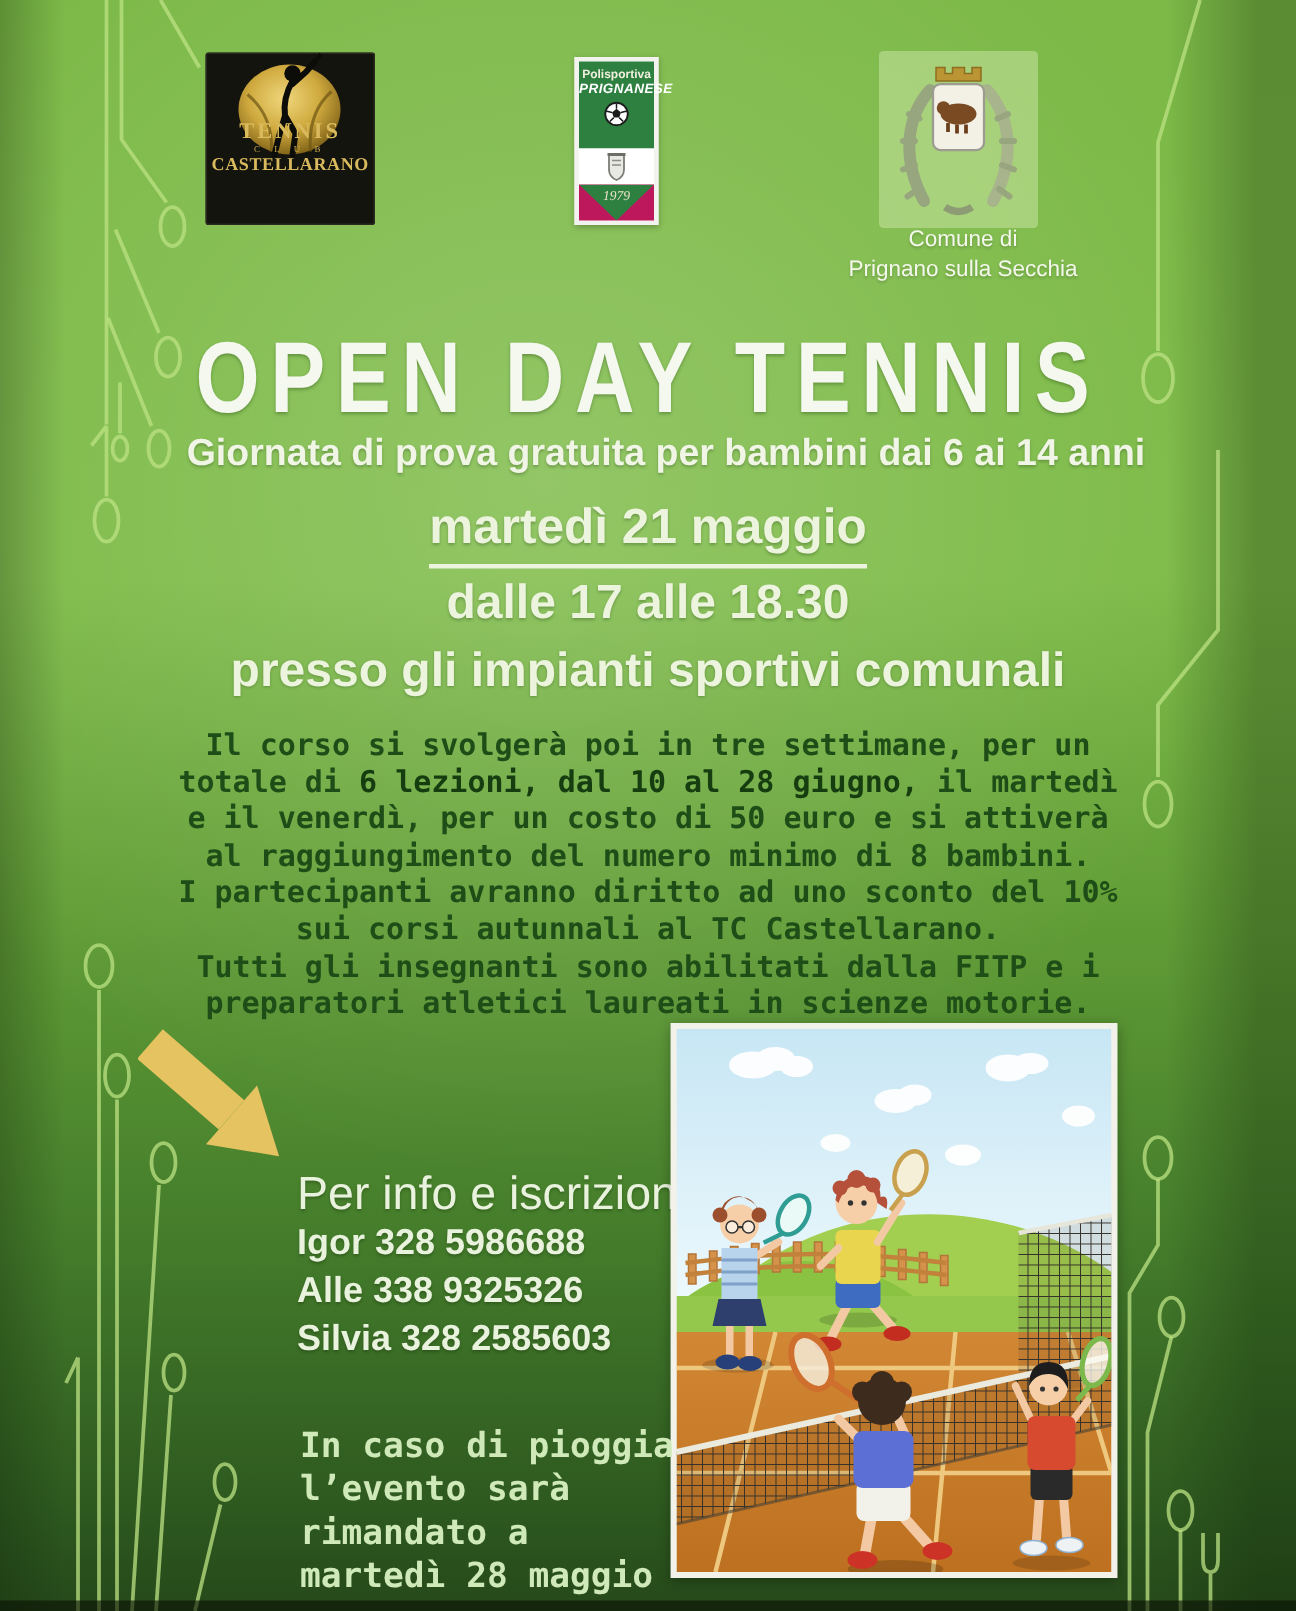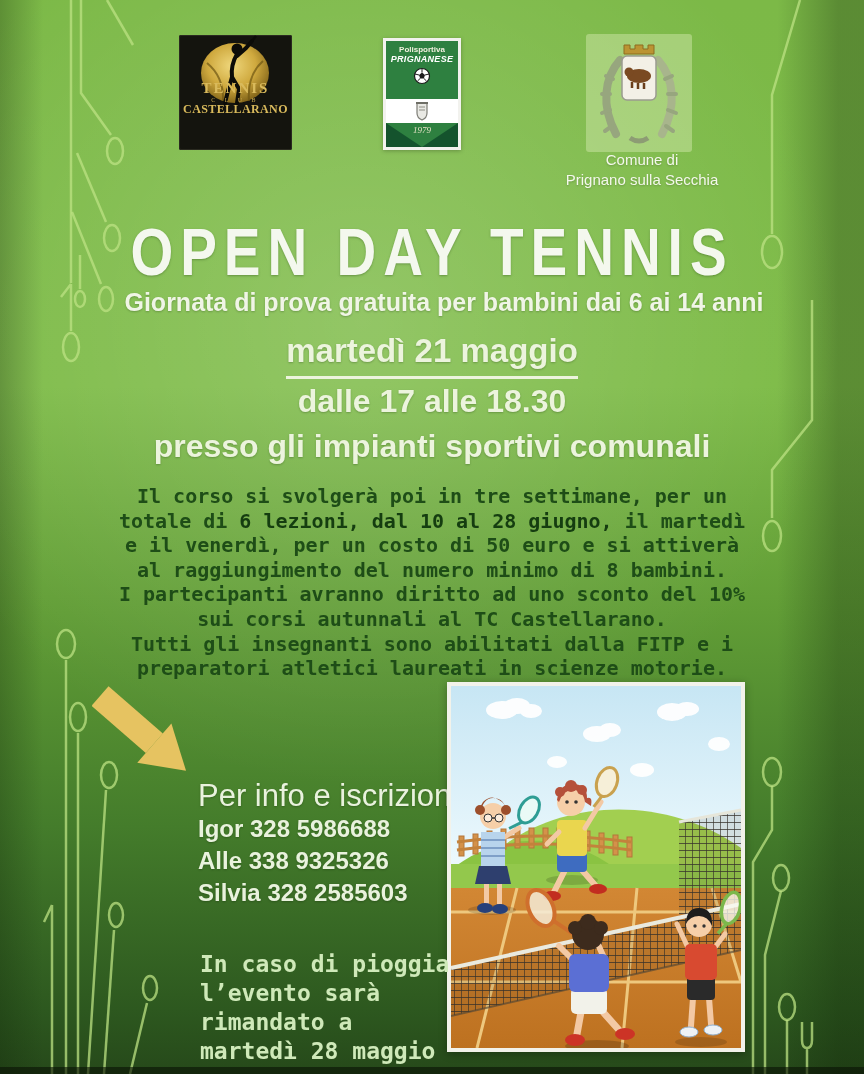--- a/index.html
+++ b/index.html
@@ -23,7 +23,7 @@
   .tcc-l2{font-size:6px;letter-spacing:4px;color:#c8a84e;}
   .tcc-l3{font-size:12px;font-weight:bold;letter-spacing:.4px;white-space:nowrap;}
 
-  .logo-pp{left:383px;top:38px;width:78px;height:112px;background:#fff;border:3px solid #f2f2ee;
+  .logo-pp{left:383px;top:38px;width:56px;height:112px;background:#fff;border:3px solid #f2f2ee;
            box-sizing:border-box;box-shadow:0 1px 4px rgba(0,0,0,.25);}
   .pp-top{height:58px;background:#2e8040;color:#f2efdf;text-align:center;line-height:1.15;padding-top:4px;box-sizing:border-box;}
   .pp-l1{font-size:8px;font-weight:bold;}

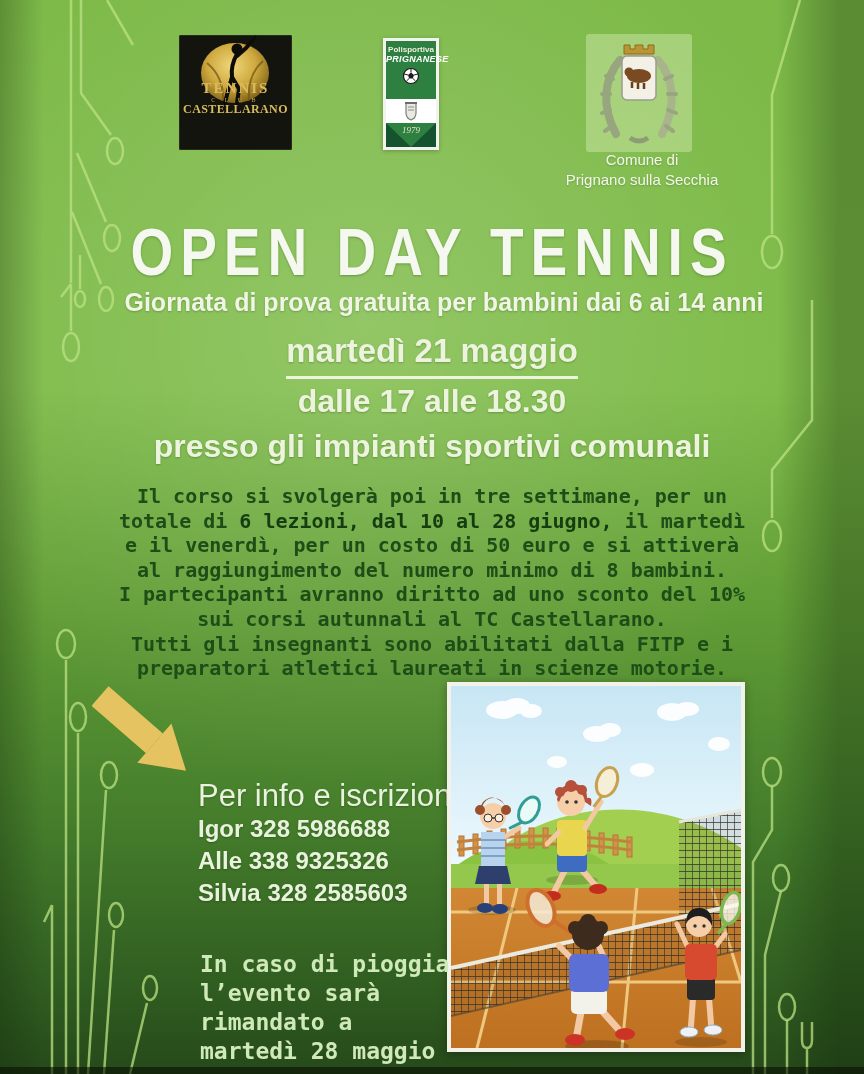--- a/index.html
+++ b/index.html
@@ -17,7 +17,7 @@
 
   
   .logo-tcc{left:137px;top:35px;width:113px;height:115px;background:#14140e;border-radius:2px;
-            display:flex;flex-direction:column;align-items:center;box-shadow:0 0 0 1px #2a2a20 inset;margin-left:42px;}
+            display:flex;flex-direction:column;align-items:center;box-shadow:0 0 0 1px #2a2a20 inset;}
   .tcc-text{font-family:"Liberation Serif",serif;color:#d9ba5c;text-align:center;line-height:1.05;}
   .tcc-l1{font-size:15px;font-weight:bold;letter-spacing:2px;margin-top:-26px;}
   .tcc-l2{font-size:6px;letter-spacing:4px;color:#c8a84e;}

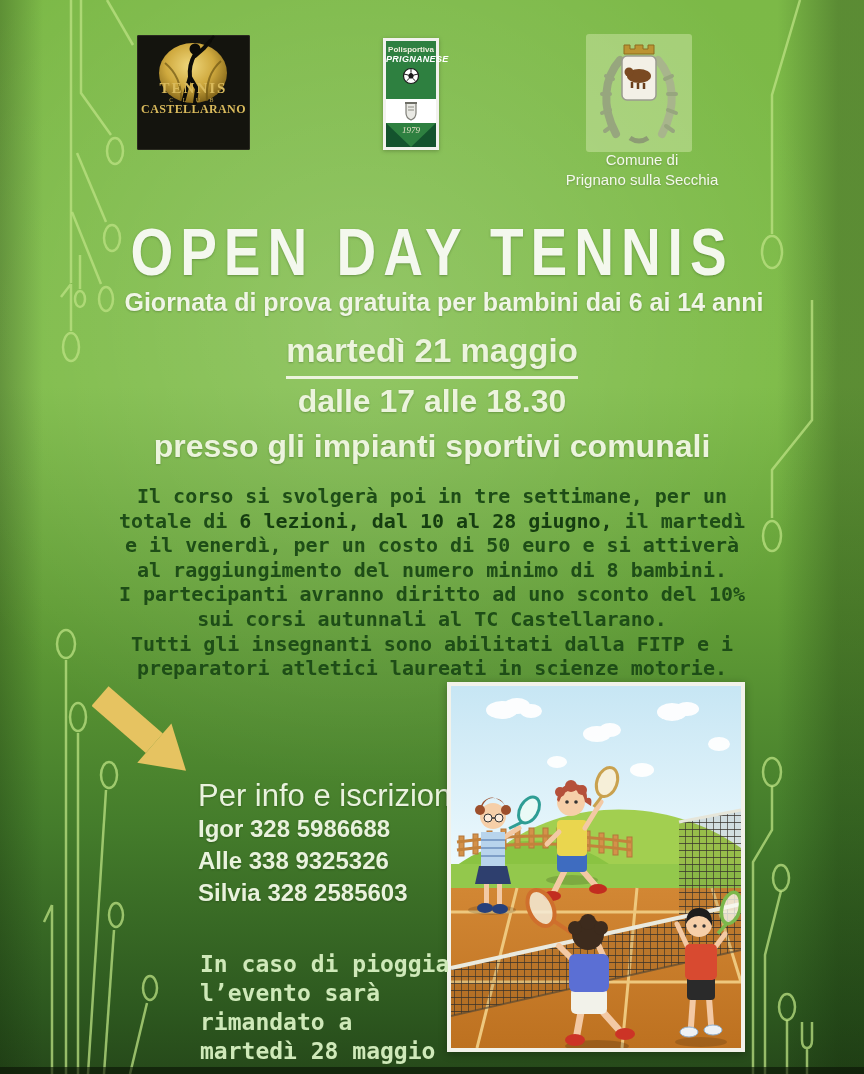--- a/index.html
+++ b/index.html
@@ -29,7 +29,7 @@
   .pp-l1{font-size:8px;font-weight:bold;}
   .pp-l2{font-size:9px;font-weight:bold;letter-spacing:.3px;color:#fff;font-style:italic;}
   .pp-mid{height:24px;display:flex;align-items:center;justify-content:center;background:#fff;}
-  .pp-bottom{position:relative;height:24px;background:#14532d;}
+  .pp-bottom{position:relative;height:24px;background:#be185d;}
   .pp-chevron{position:absolute;left:0;top:0;width:100%;height:100%;
               background:#2e8040;clip-path:polygon(0 0,100% 0,50% 100%);}
   .pp-year{position:absolute;width:100%;top:2px;text-align:center;color:#e9e4c8;

